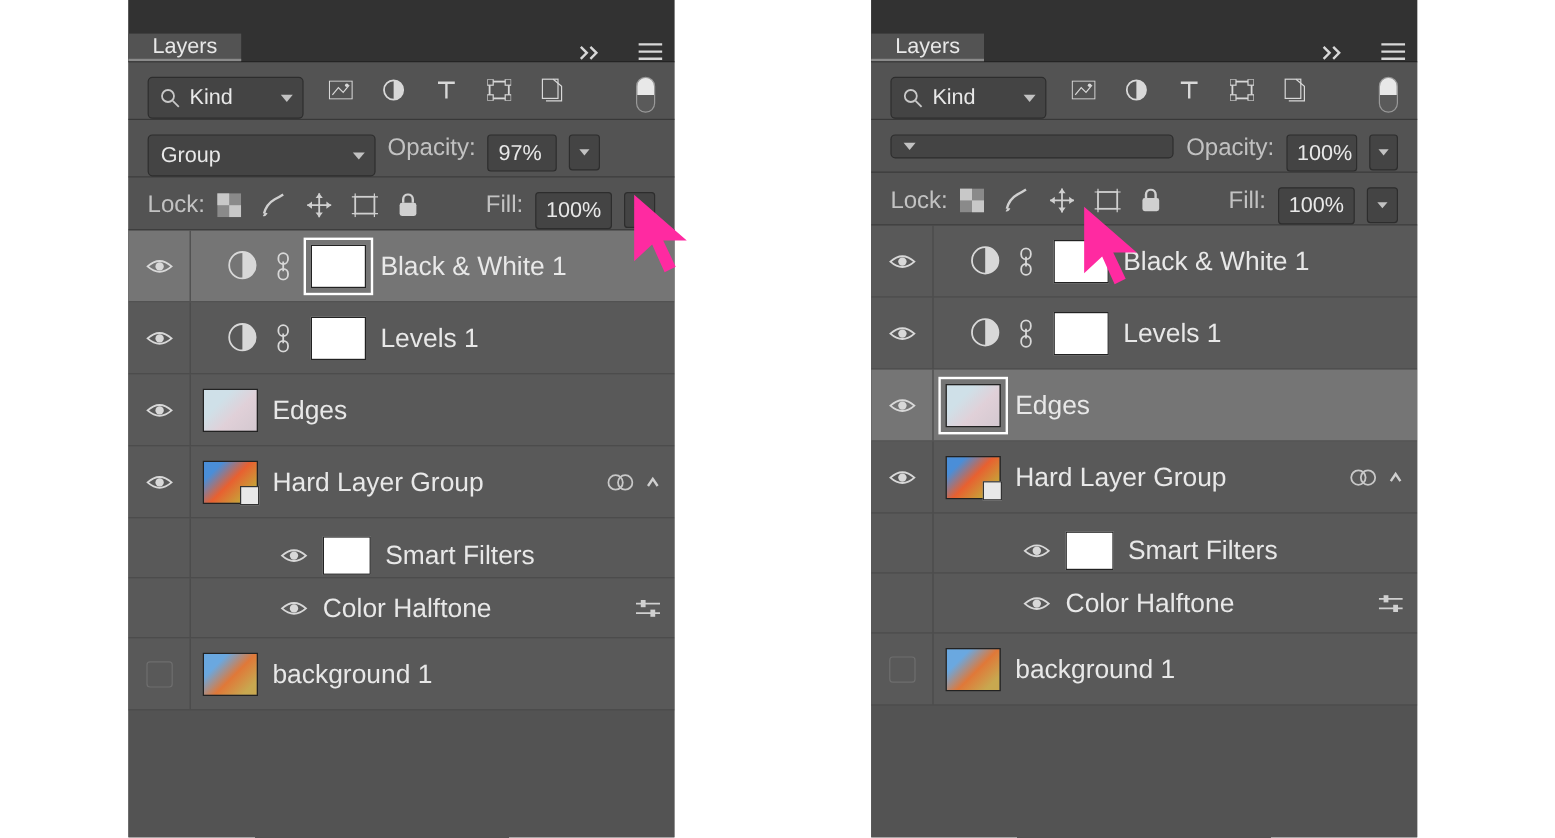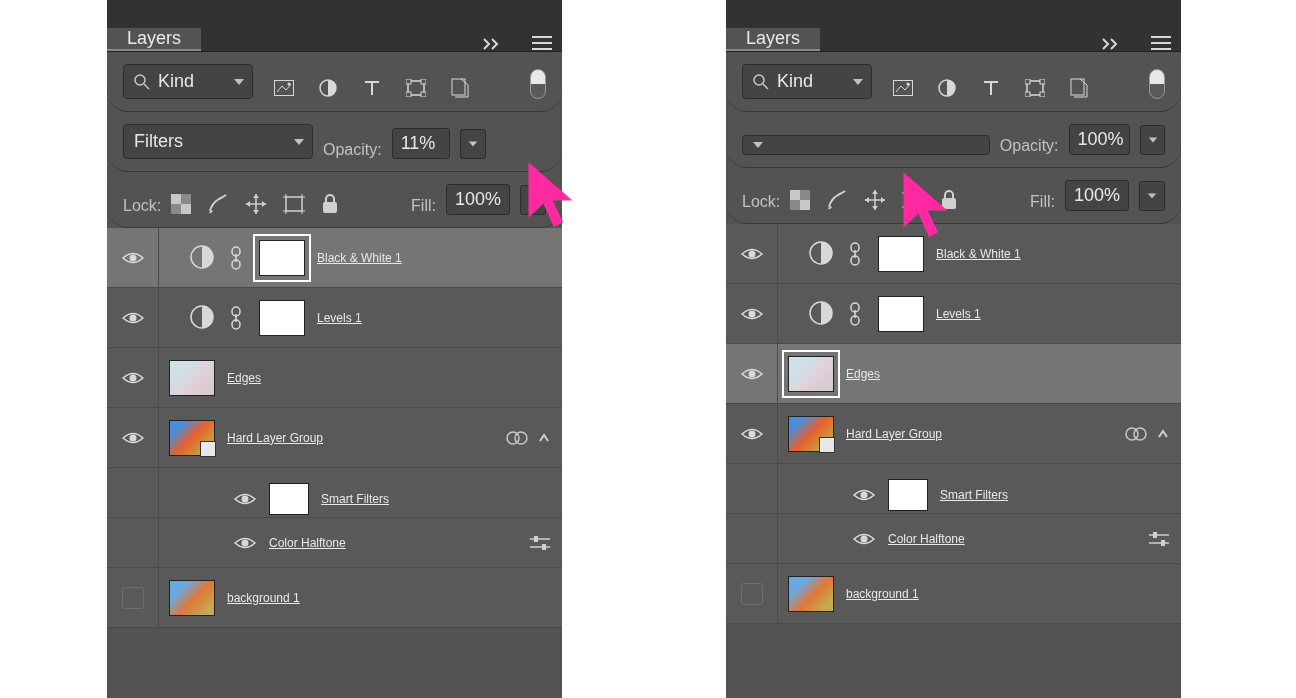--- a/index.html
+++ b/index.html
@@ -62,12 +62,11 @@
   
   .ctl-row {
     display: flex;
-    align-items: flex-end;
-    padding: 12px 16px 12px 16px;
+    align-items: flex-start;
+    padding: 12px 16px 0 16px;
     gap: 10px;
     border-bottom: 1px solid var(--bg-darker);
     background: var(--bg);
-    border-radius: 21px;
   }
   .label { color: var(--text-dim); font-size: 16px; }
   .select {

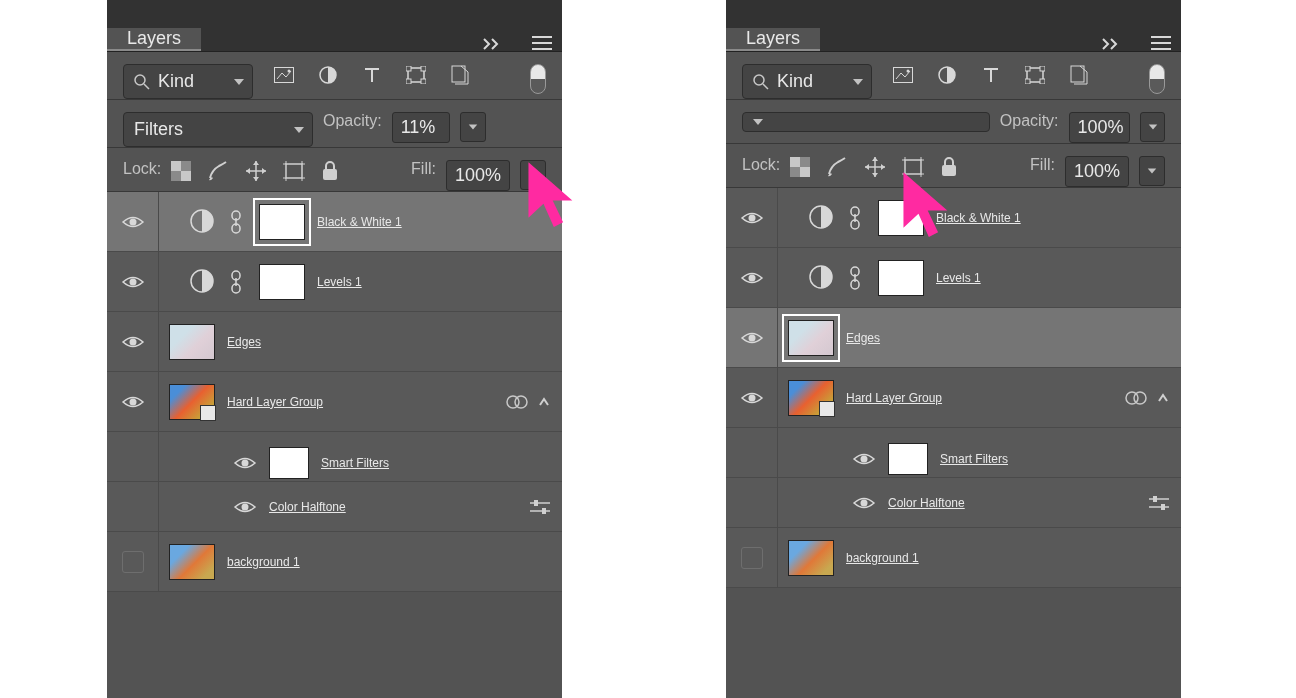--- a/index.html
+++ b/index.html
@@ -235,7 +235,7 @@
 
   <div class="ctl-row">
     <div class="select" style="width:190px">
-      <span class="txt">Filters</span>
+      <span class="txt">Group</span>
       <span class="chev-down"></span>
     </div>
     <span class="label">Opacity:</span>

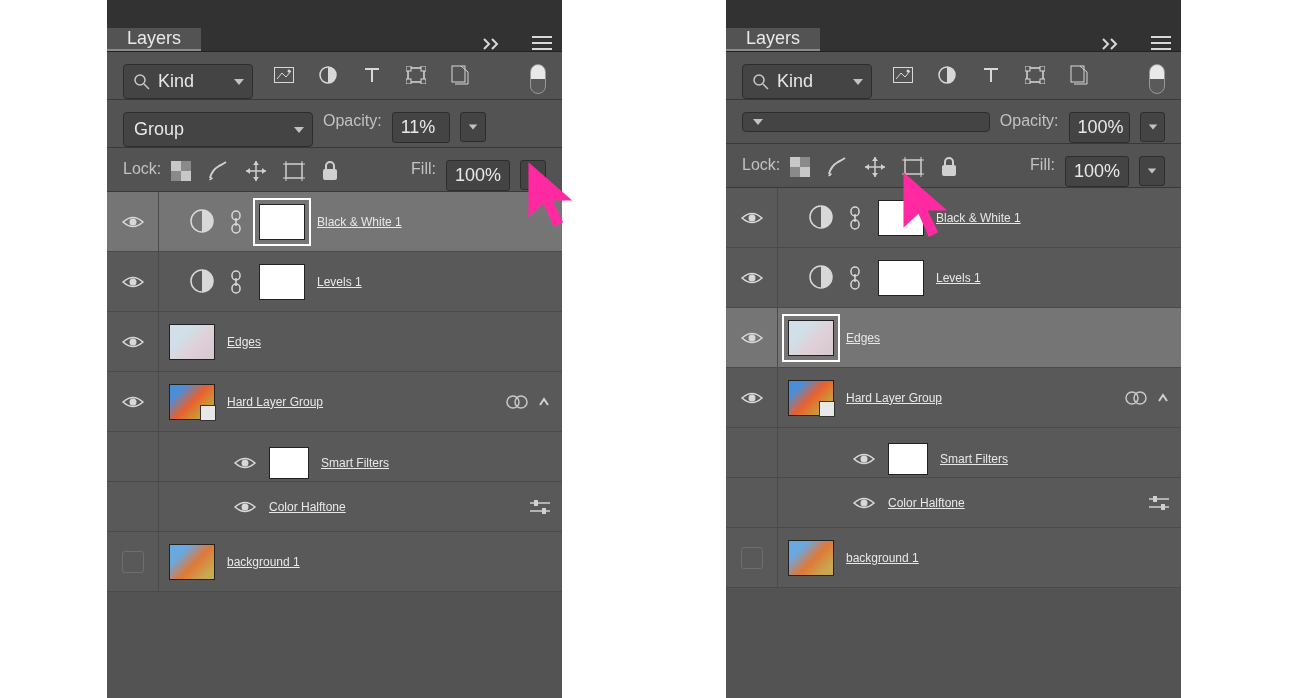--- a/index.html
+++ b/index.html
@@ -68,7 +68,7 @@
     border-bottom: 1px solid var(--bg-darker);
     background: var(--bg);
   }
-  .label { color: var(--text-dim); font-size: 16px; }
+  .label { color: var(--text-dim); font-size: 20px; }
   .select {
     display: flex; align-items: center;
     background: var(--input-bg);

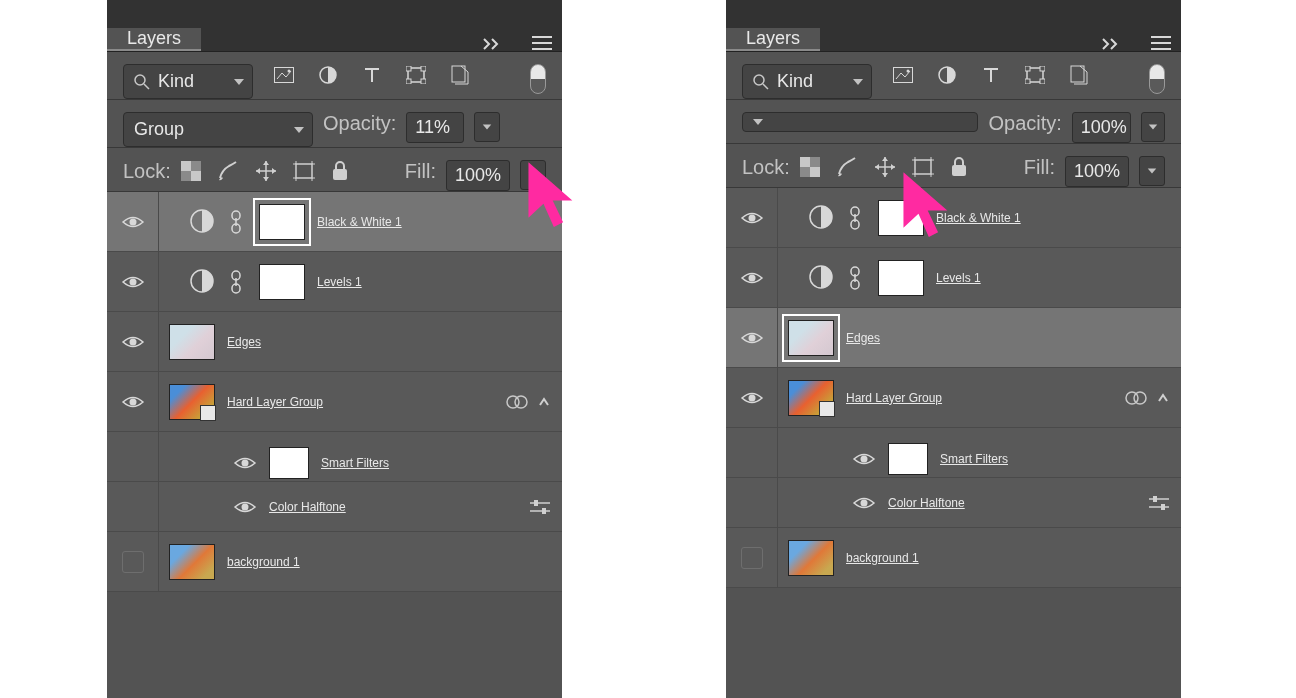--- a/index.html
+++ b/index.html
@@ -239,7 +239,7 @@
       <span class="chev-down"></span>
     </div>
     <span class="label">Opacity:</span>
-    <div class="valbox"><span>11%</span></div>
+    <div class="valbox"><span>97%</span></div>
     <div class="chev-btn">
         <span class="chev-down chev-small"></span>
       </div>

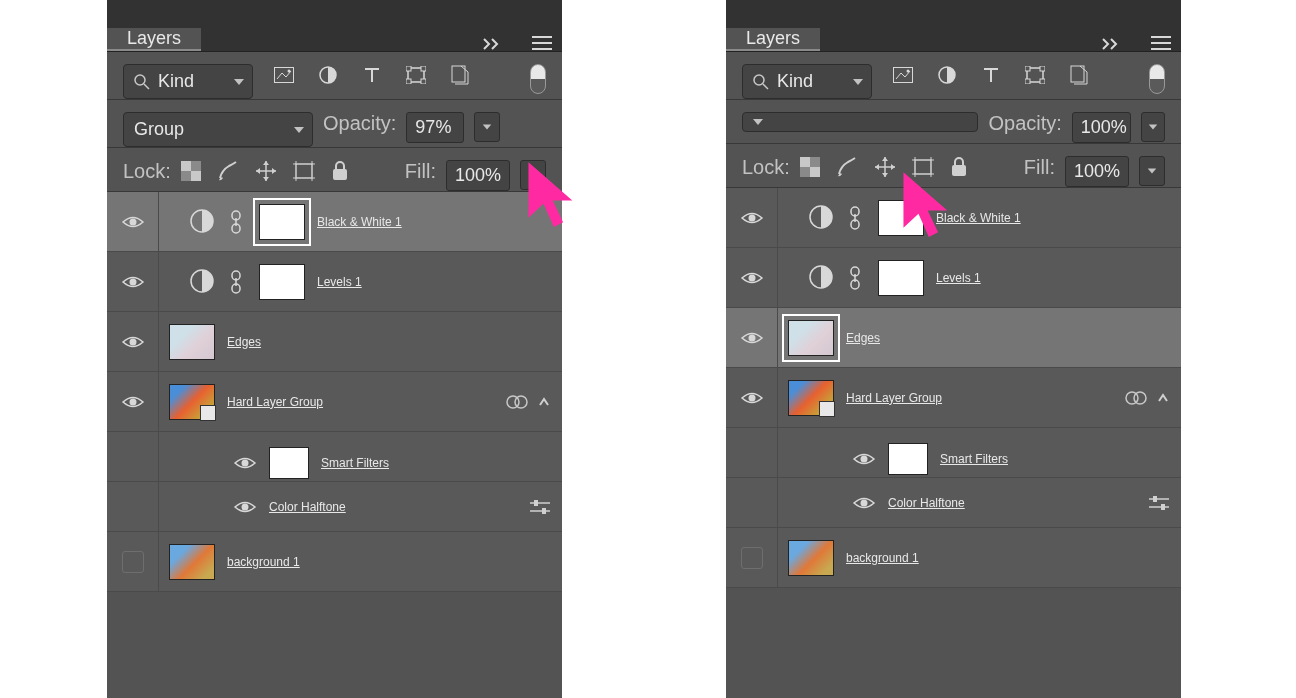--- a/index.html
+++ b/index.html
@@ -148,7 +148,7 @@
     content:""; position:absolute; right:-2px; bottom:-2px; width:14px; height:14px;
     background:#e8e8e8; border:1px solid #333;
   }
-  .lname { color: var(--text); font-size: 12px; text-decoration: underline; }
+  .lname { color: var(--text); font-size: 22px; }
   .trail { margin-left:auto; display:flex; align-items:center; gap:10px; padding-right:12px; color:#c0c0c0; }
 
   

